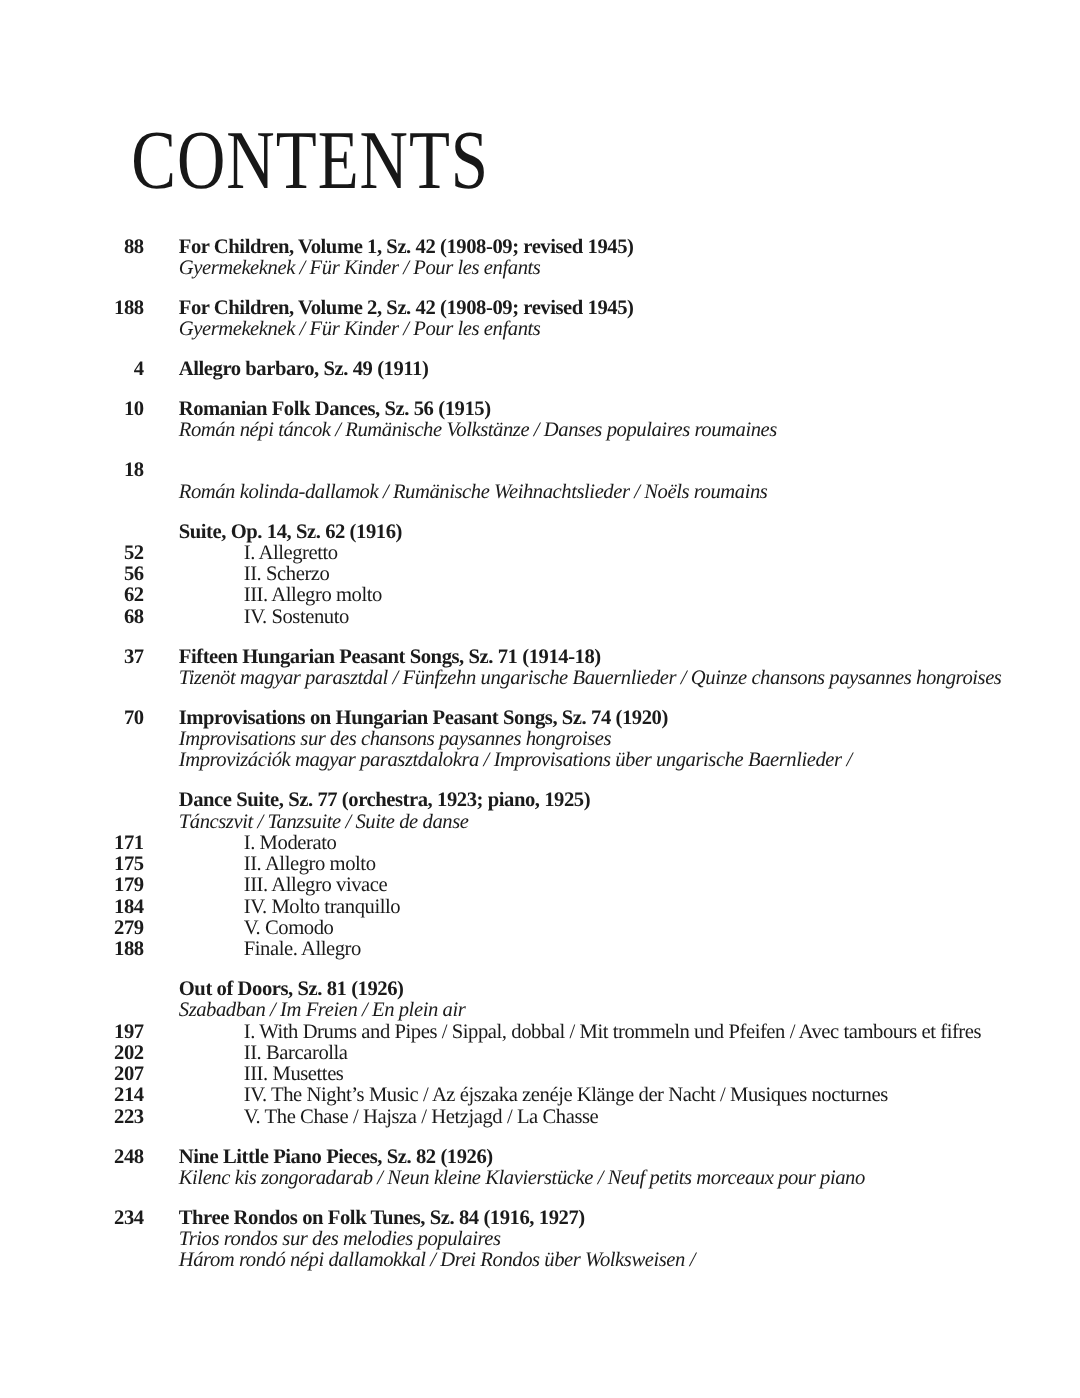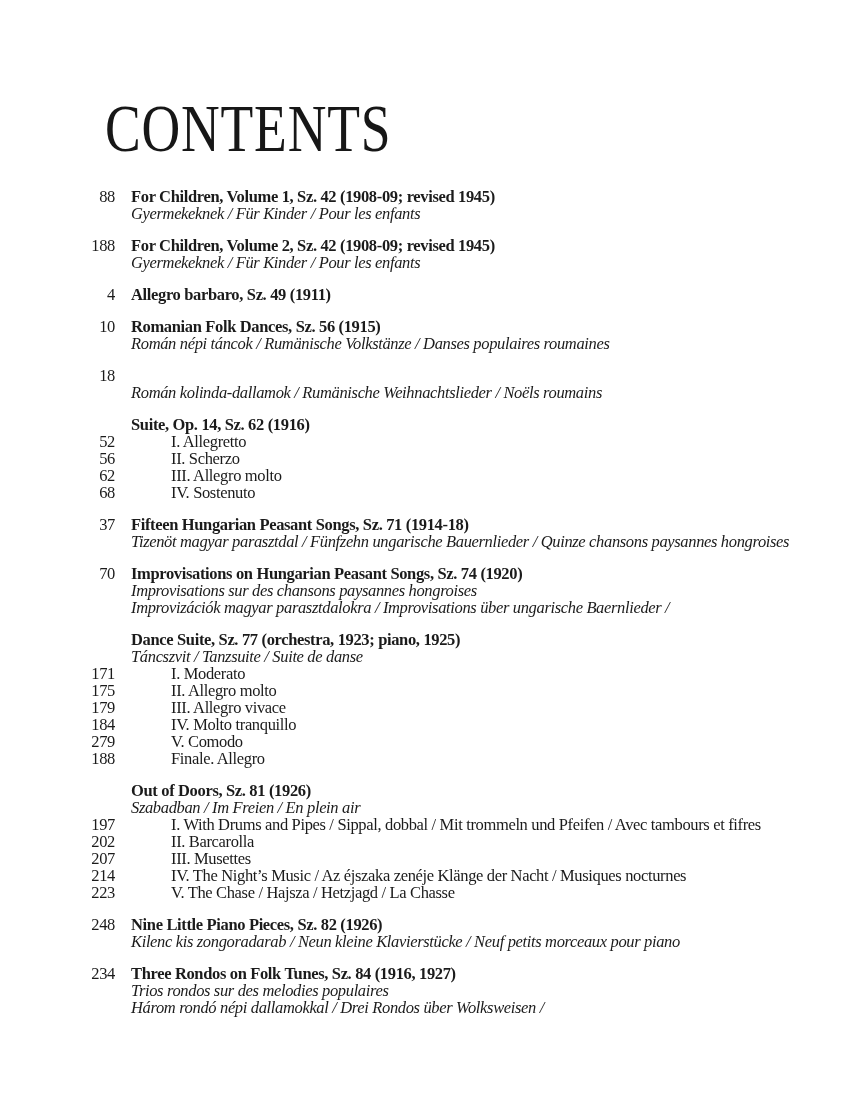--- a/index.html
+++ b/index.html
@@ -48,7 +48,7 @@
     width: 55px;
     flex: none;
     text-align: right;
-    font-weight: normal;
+    font-weight: bold;
   }
   .text {
     margin-left: 16px;

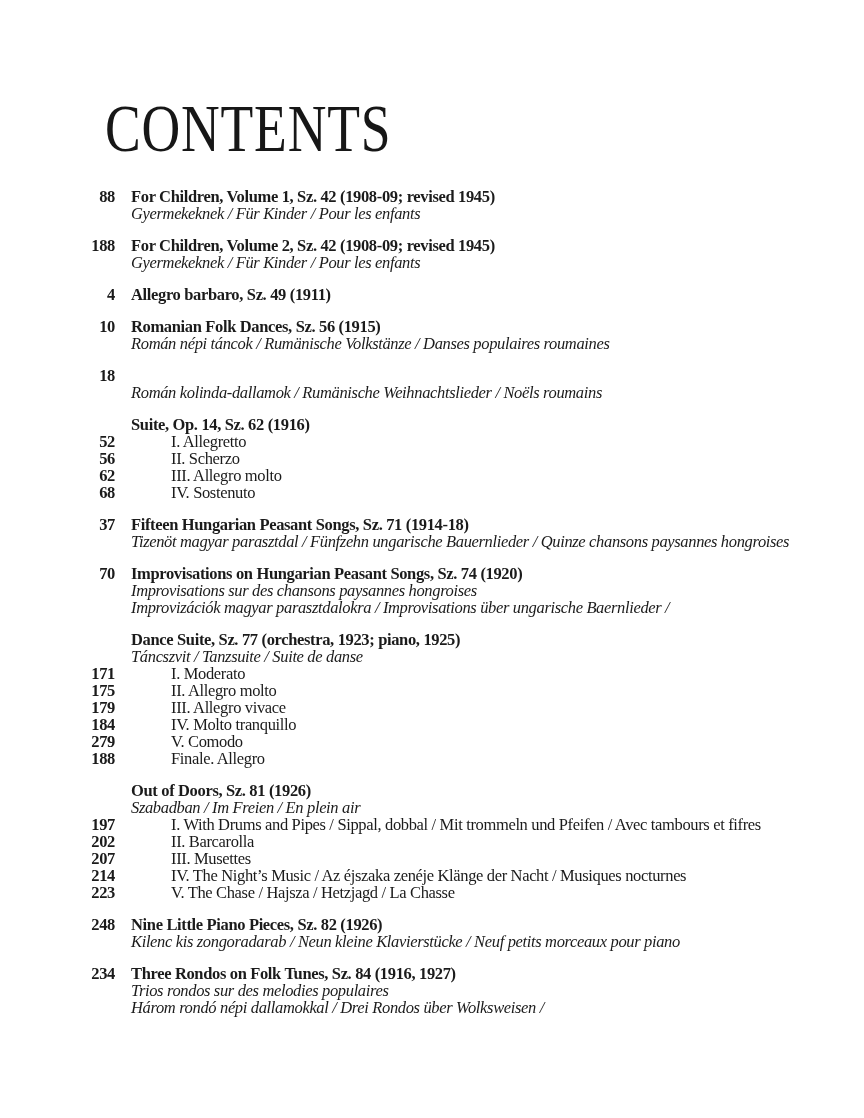--- a/index.html
+++ b/index.html
@@ -51,7 +51,7 @@
     font-weight: bold;
   }
   .text {
-    margin-left: 16px;
+    margin-left: 28px;
   }
   .title-row .text {
     font-weight: bold;

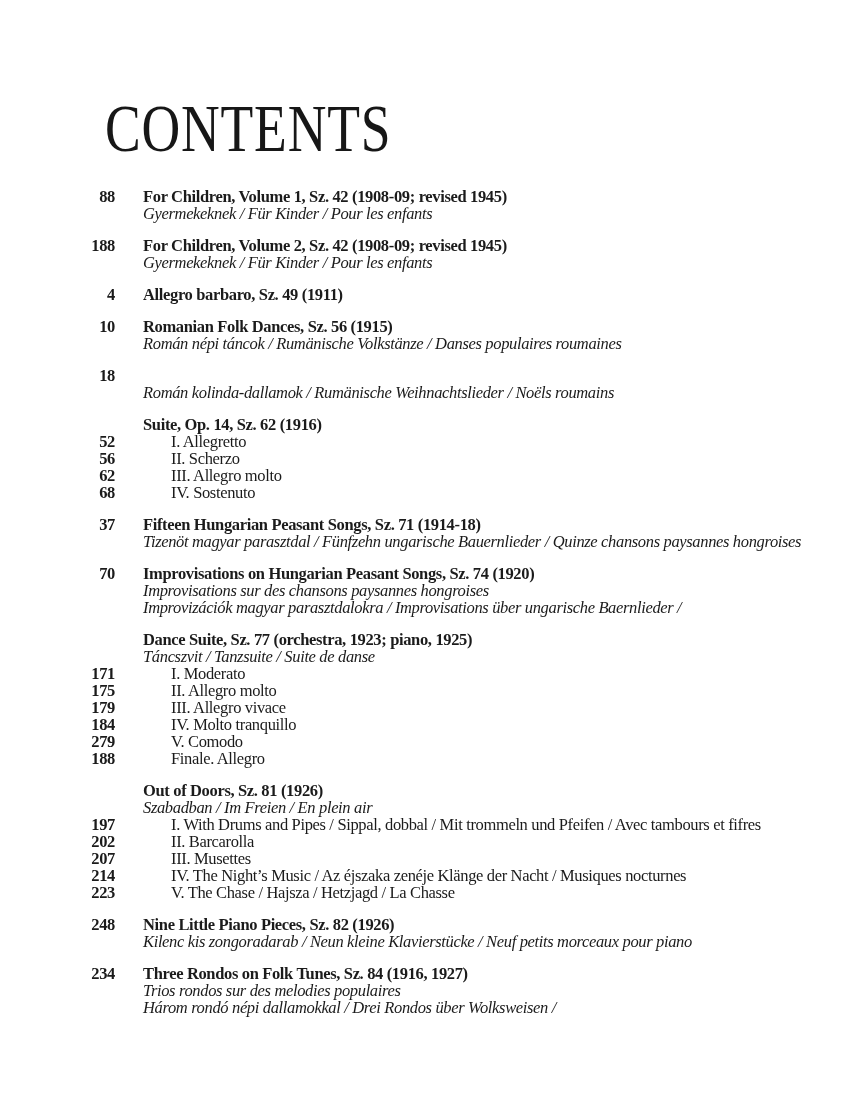--- a/index.html
+++ b/index.html
@@ -60,7 +60,7 @@
     font-style: italic;
   }
   .movement-row .text {
-    margin-left: 56px;
+    margin-left: 80px;
     font-weight: normal;
   }
 </style>

